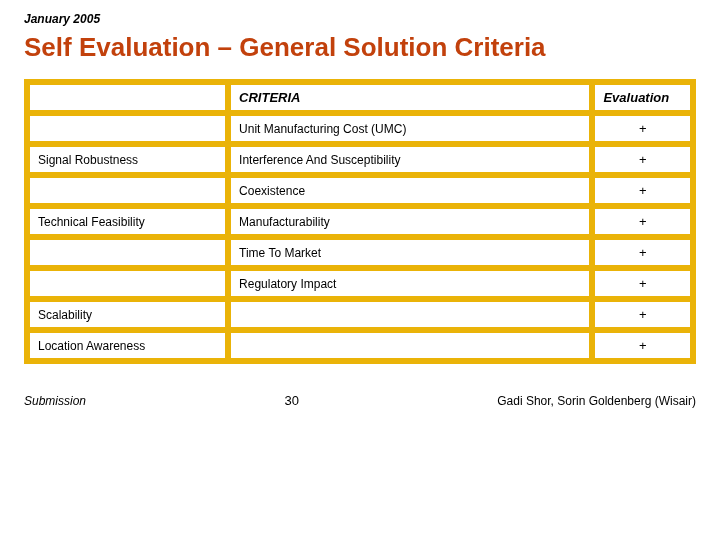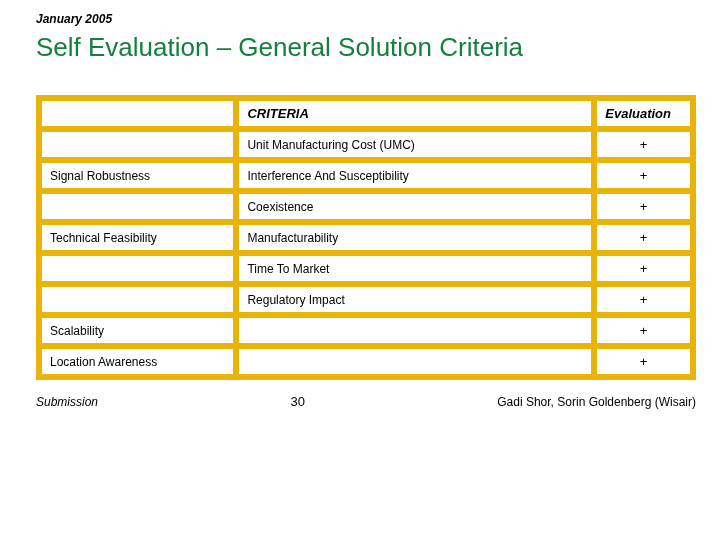--- a/index.html
+++ b/index.html
@@ -17,7 +17,7 @@
     .page {
       width: 720px;
       height: 420px;
-      padding: 12px 24px 12px 36px;
+      padding: 12px 24px 12px 24px;
       display: flex;
       flex-direction: column;
     }

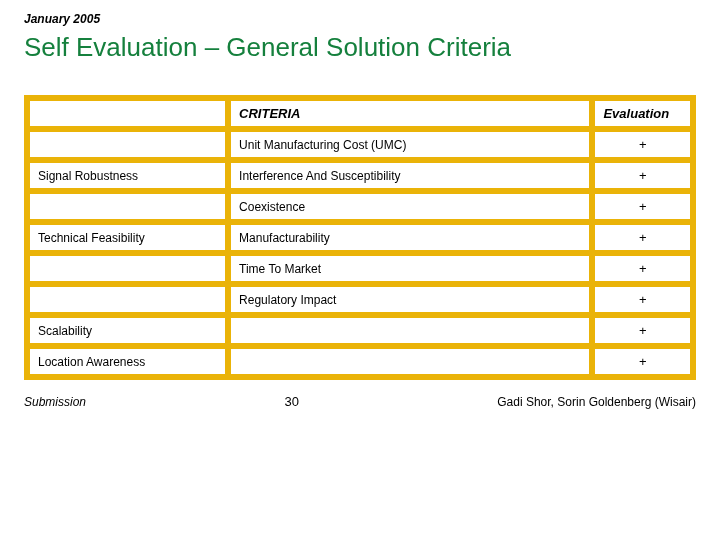--- a/index.html
+++ b/index.html
@@ -44,9 +44,9 @@
 
     .page-title {
       font-size: 26px;
-      font-weight: normal;
-      color: #15803d;
-      margin-bottom: 32px;
+      font-weight: bold;
+      color: #c2410c;
+      margin-bottom: 16px;
       line-height: 1.2;
     }
 

